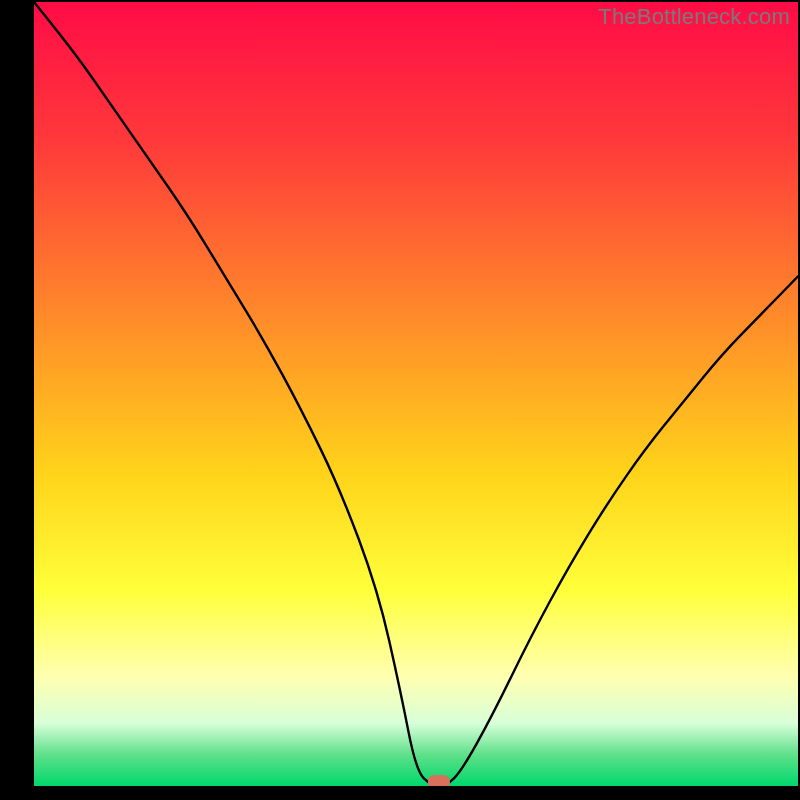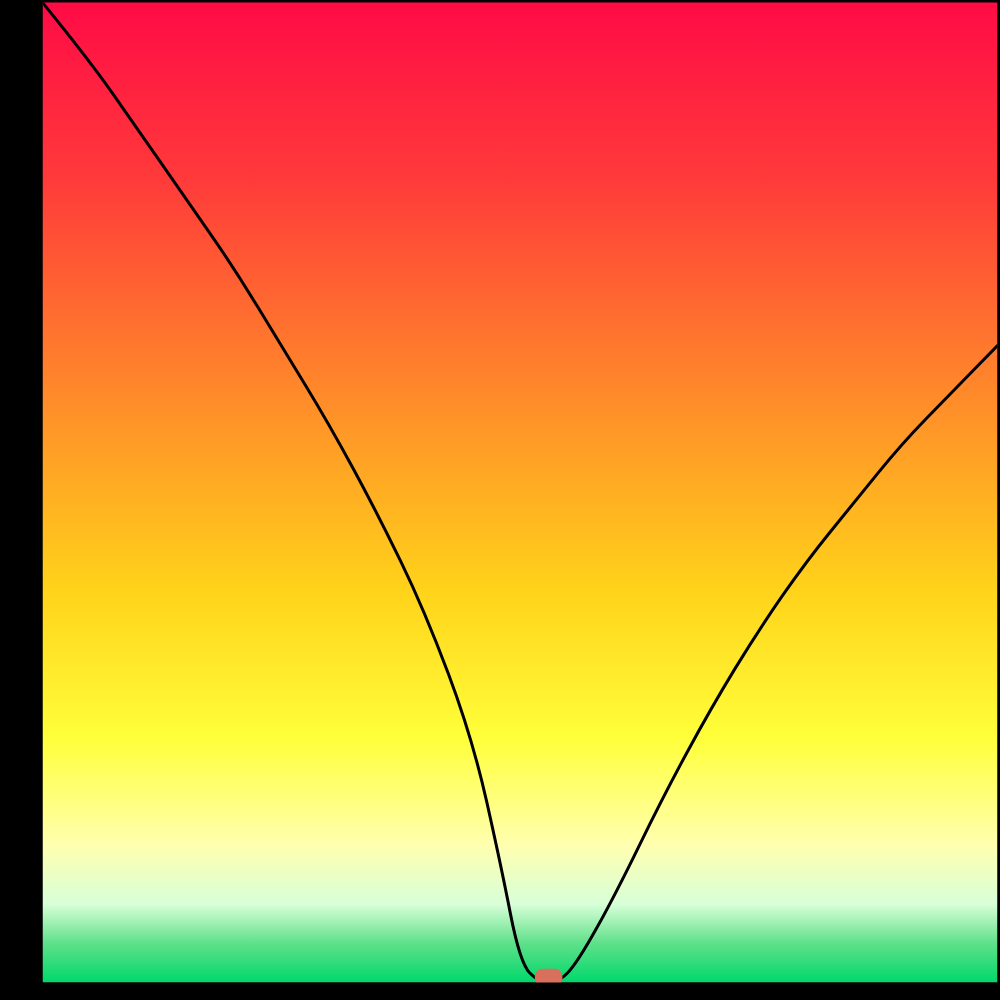--- a/index.html
+++ b/index.html
@@ -38,6 +38,7 @@
 <body>
 
 <div class="frame">
+  <div class="watermark">TheBottleneck.com</div>
   <svg id="chart-svg" width="800" height="800" viewBox="0 0 800 800">
     <defs>
       <linearGradient id="bg-grad" x1="0" y1="0" x2="0" y2="1">

